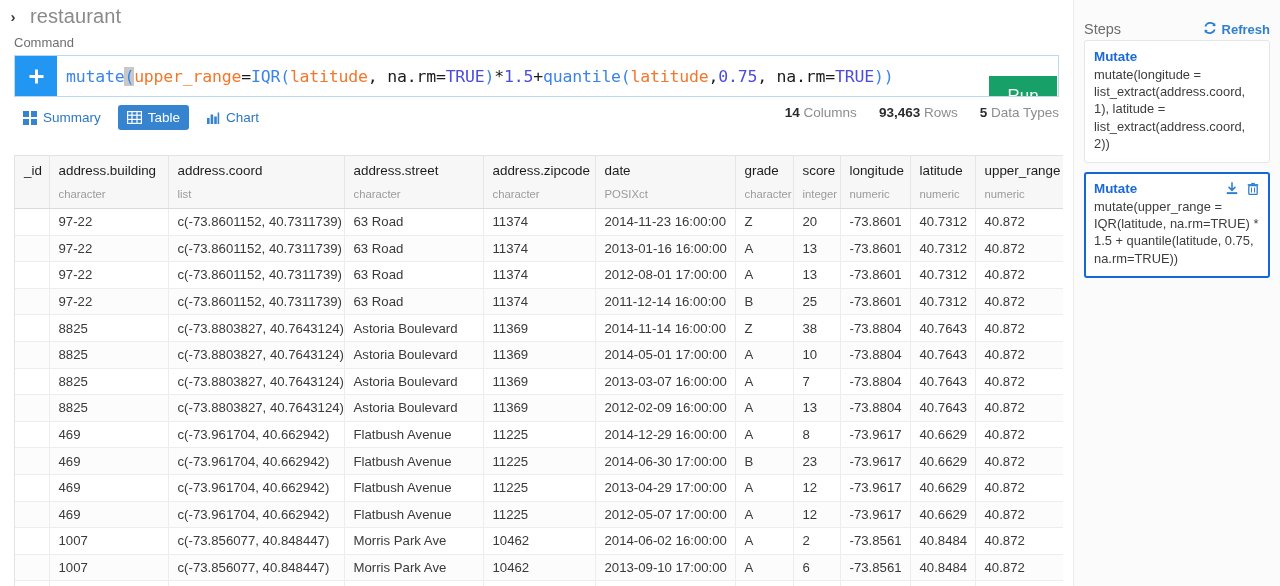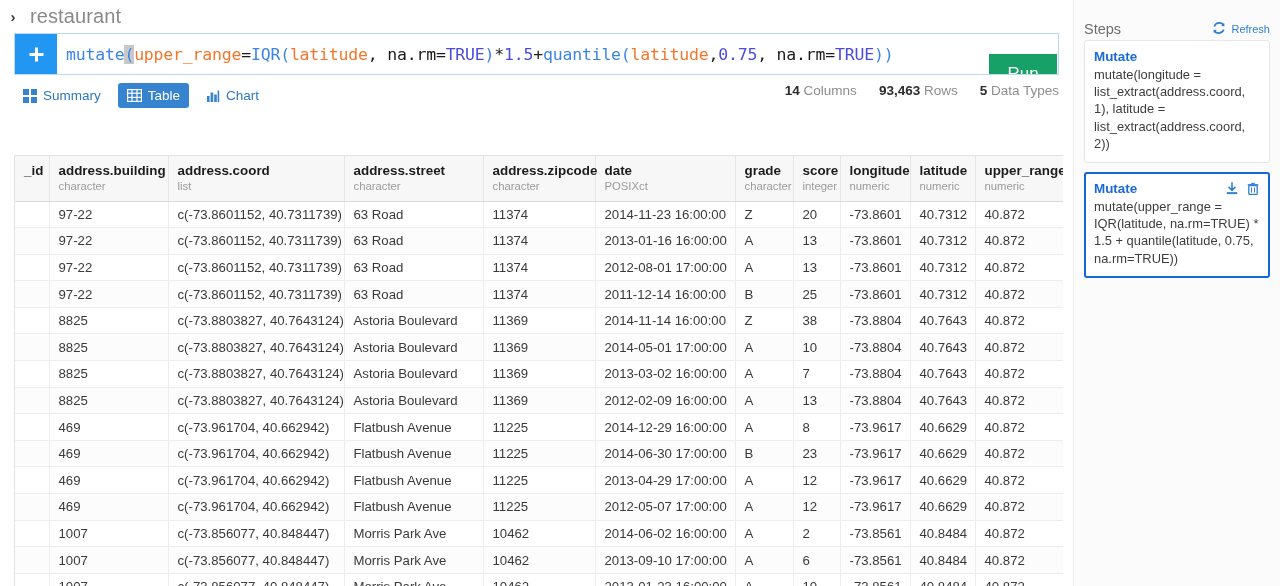--- a/index.html
+++ b/index.html
@@ -229,8 +229,9 @@
     align-items: center;
     gap: 5px;
     color: #2f7fd0;
-    font-size: 11px;
+    font-size: 13px;
     cursor: pointer;
+    font-weight: bold;
   }
   .card {
     background: #ffffff;

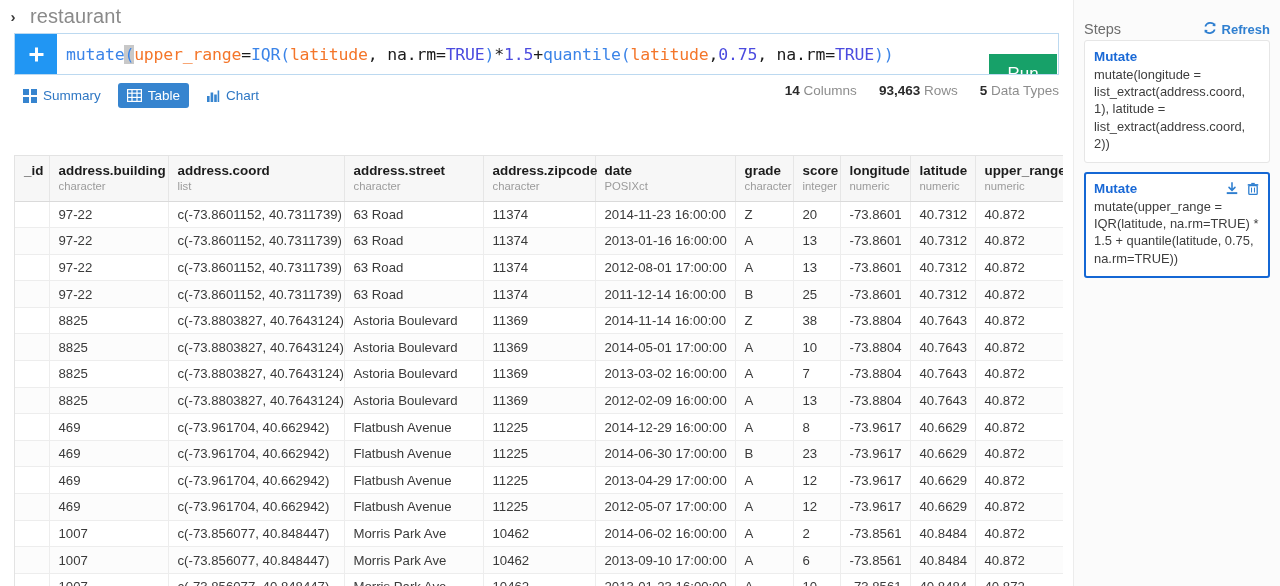--- a/index.html
+++ b/index.html
@@ -278,6 +278,7 @@
       <div class="title-text">restaurant</div>
     </div>
 
+    <div class="cmd-label">Command</div>
 
     <div class="cmdrow">
       <div class="plusbtn">

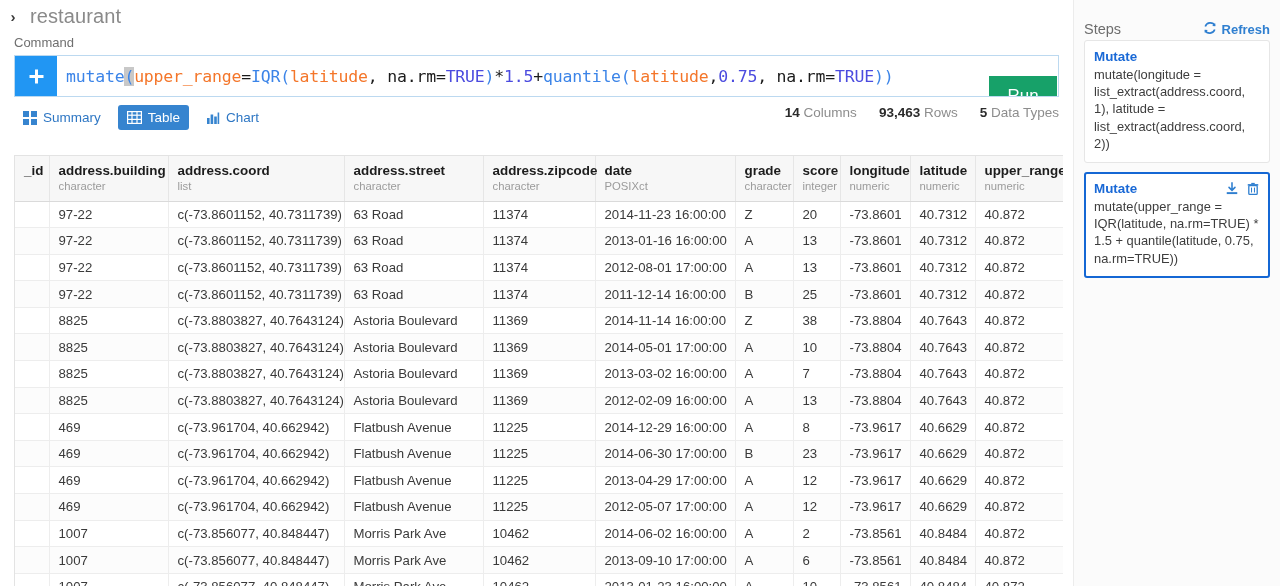--- a/index.html
+++ b/index.html
@@ -183,7 +183,7 @@
   }
   .colname {
     font-size: 13.4px;
-    font-weight: bold;
+    font-weight: normal;
     color: #1d1d1d;
     line-height: 15px;
     white-space: nowrap;

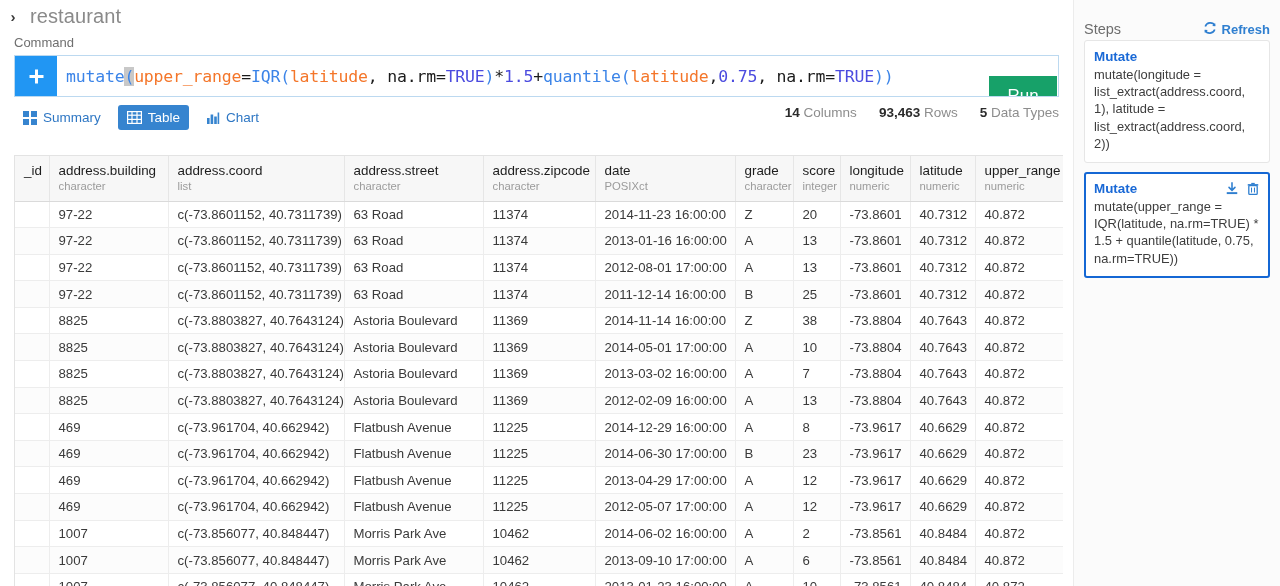--- a/index.html
+++ b/index.html
@@ -193,7 +193,7 @@
     color: #9b9b9b;
     font-weight: normal;
     line-height: 14px;
-    margin-top: 1px;
+    margin-top: 9px;
   }
   table.grid td {
     border-right: 1px solid #ededed;

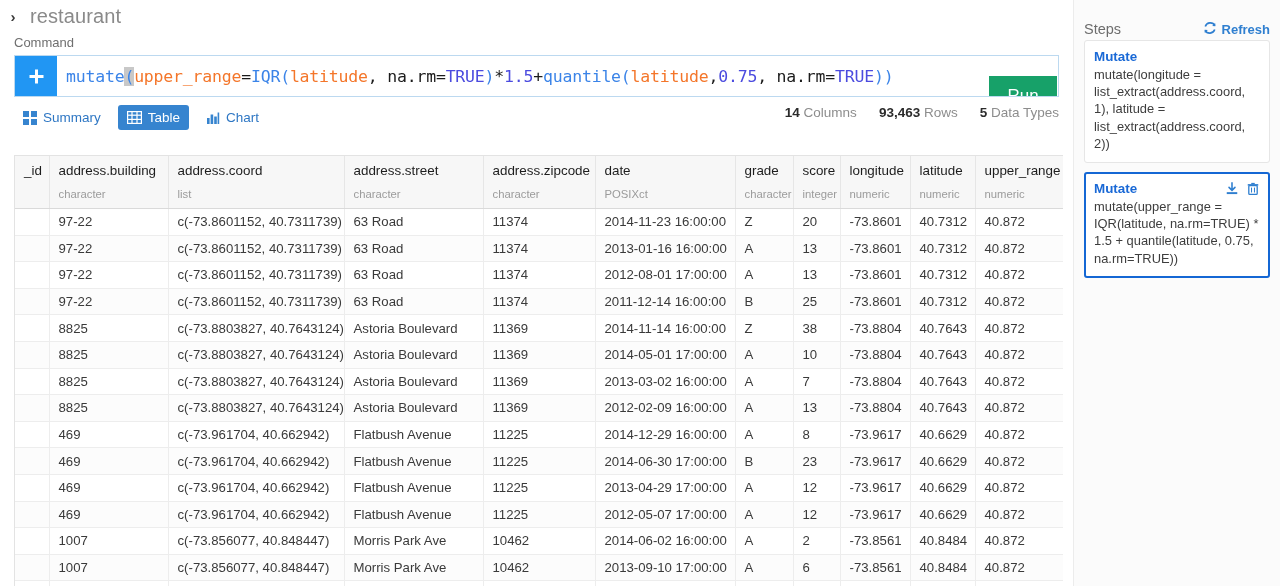--- a/index.html
+++ b/index.html
@@ -504,7 +504,7 @@
               <td>c(-73.8803827, 40.7643124)</td>
               <td>Astoria Boulevard</td>
               <td>11369</td>
-              <td>2013-03-02 16:00:00</td>
+              <td>2013-03-07 16:00:00</td>
               <td>A</td>
               <td>7</td>
               <td>-73.8804</td>

